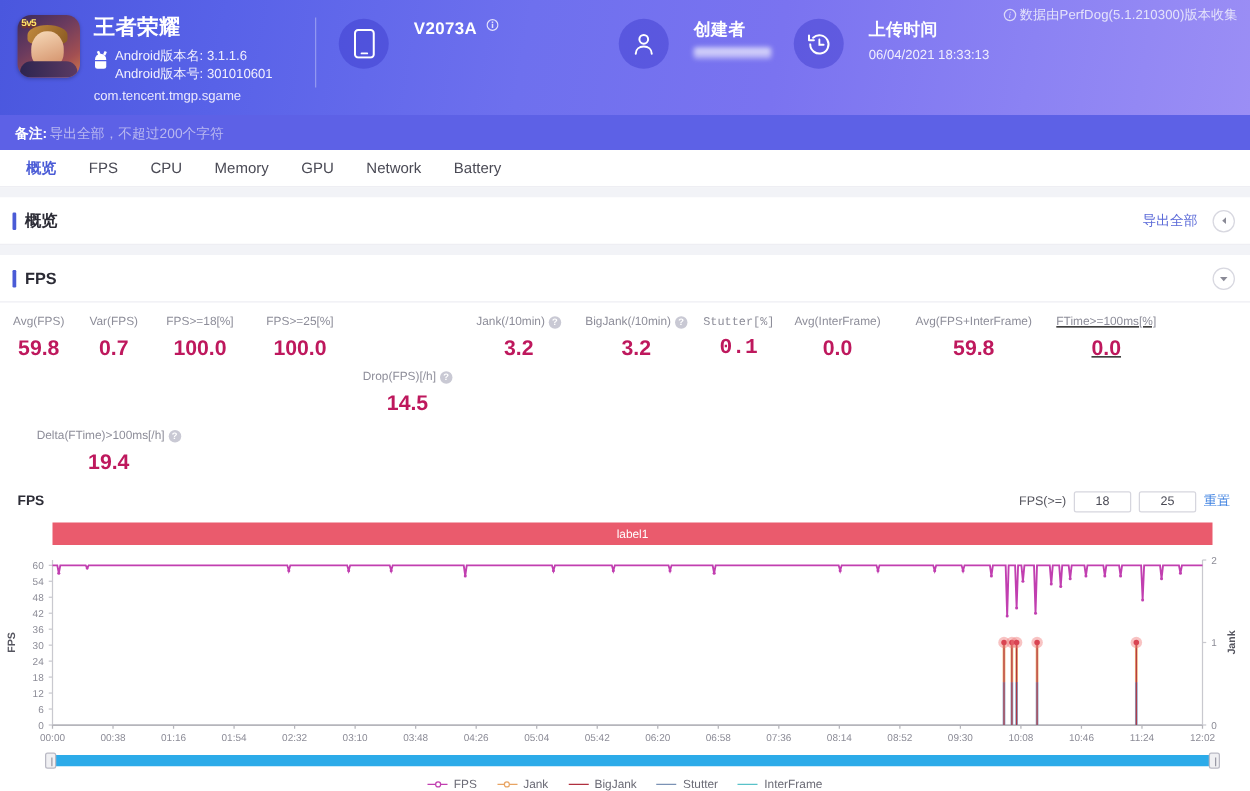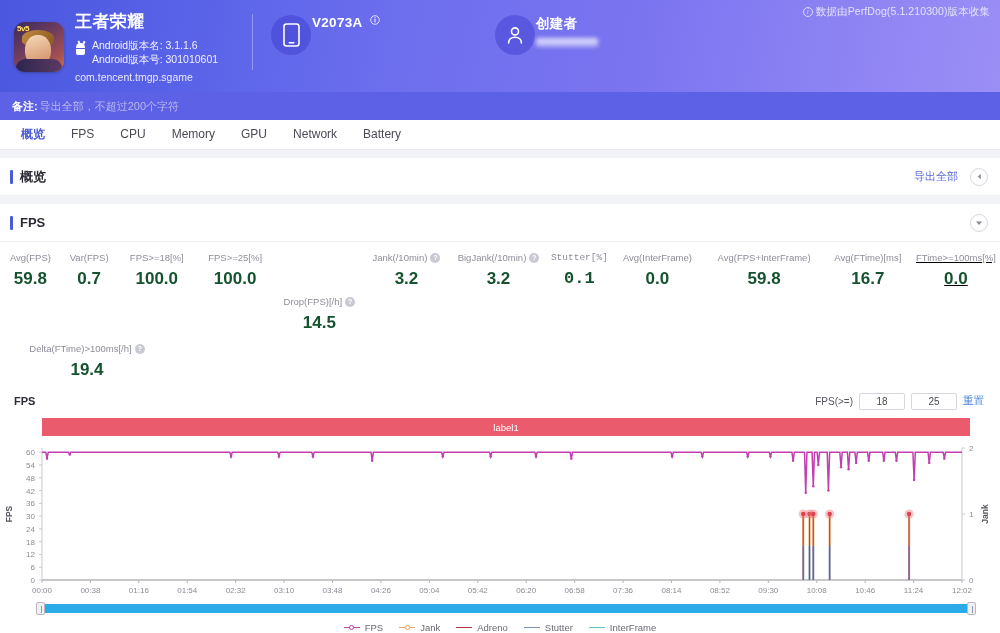--- a/index.html
+++ b/index.html
@@ -37,7 +37,7 @@
   }
 
   .app-block {
-    display: flex; align-items: center;
+    display: flex; align-items: flex-start;
     padding: 12px 0 0 14px;
     width: 252px;
   }

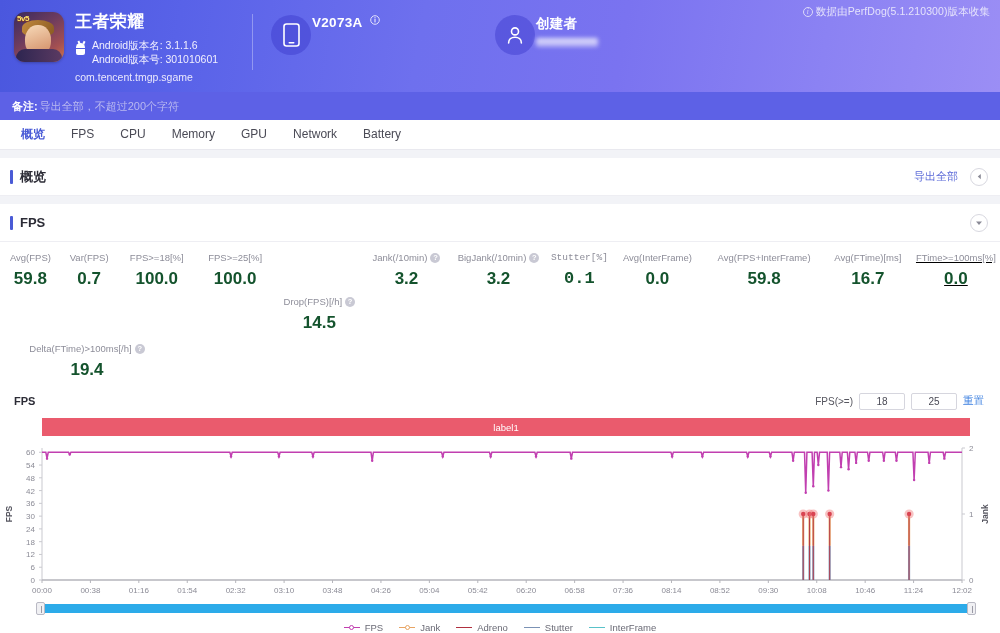--- a/index.html
+++ b/index.html
@@ -98,7 +98,7 @@
     display: flex; align-items: center; justify-content: center;
     flex: 0 0 40px;
   }
-  .stat-txt { margin-left: 1px; }
+  .stat-txt { margin-left: 20px; }
   .stat-title { font-size: 13.5px; font-weight: bold; letter-spacing: .3px; }
   .stat-lines { font-size: 10.5px; color: #f0eefd; line-height: 1.45; margin-top: 3px; }
   .stat-sub { font-size: 10.5px; color: #f0eefd; margin-top: 5px; }

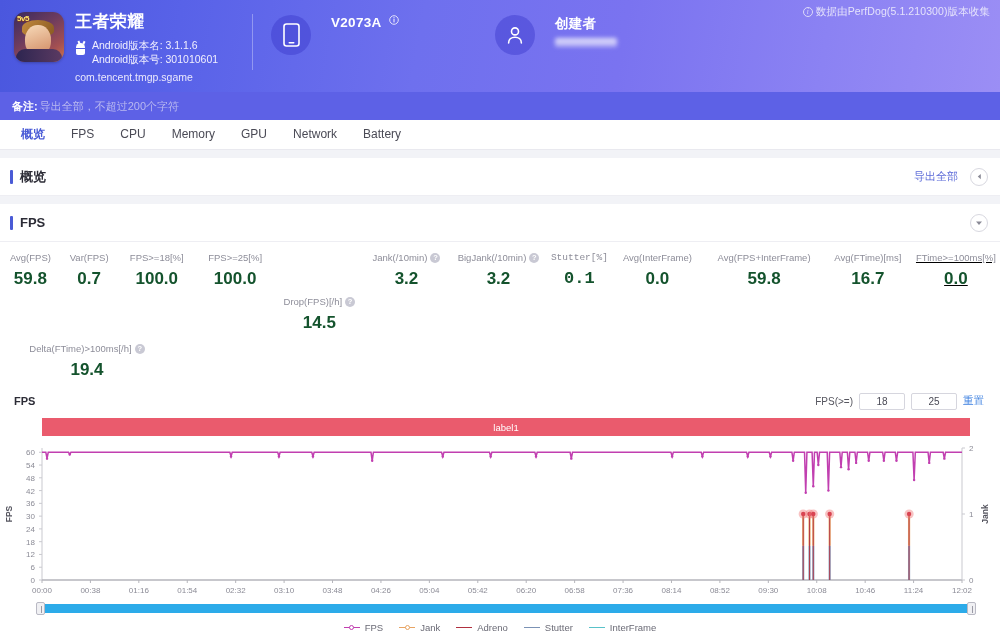--- a/index.html
+++ b/index.html
@@ -296,6 +296,19 @@
   </div>
 
 
+  <div class="stat-block" style="padding-left:6px">
+    <div class="stat-circle">
+      <svg width="21" height="21" viewBox="0 0 21 21">
+        <path d="M3.2 10.5a7.3 7.3 0 1 0 2.3-5.3" fill="none" stroke="#fff" stroke-width="1.6" stroke-linecap="round"></path>
+        <path d="M2.2 3.3v3.9h3.9" fill="none" stroke="#fff" stroke-width="1.6" stroke-linecap="round" stroke-linejoin="round"></path>
+        <path d="M10.5 6.5v4.3h3.4" fill="none" stroke="#fff" stroke-width="1.5" stroke-linecap="round"></path>
+      </svg>
+    </div>
+    <div class="stat-txt">
+      <div class="stat-title">上传时间</div>
+      <div class="stat-sub">06/04/2021 18:33:13</div>
+    </div>
+  </div>
 </div>
 
 <div class="remark">

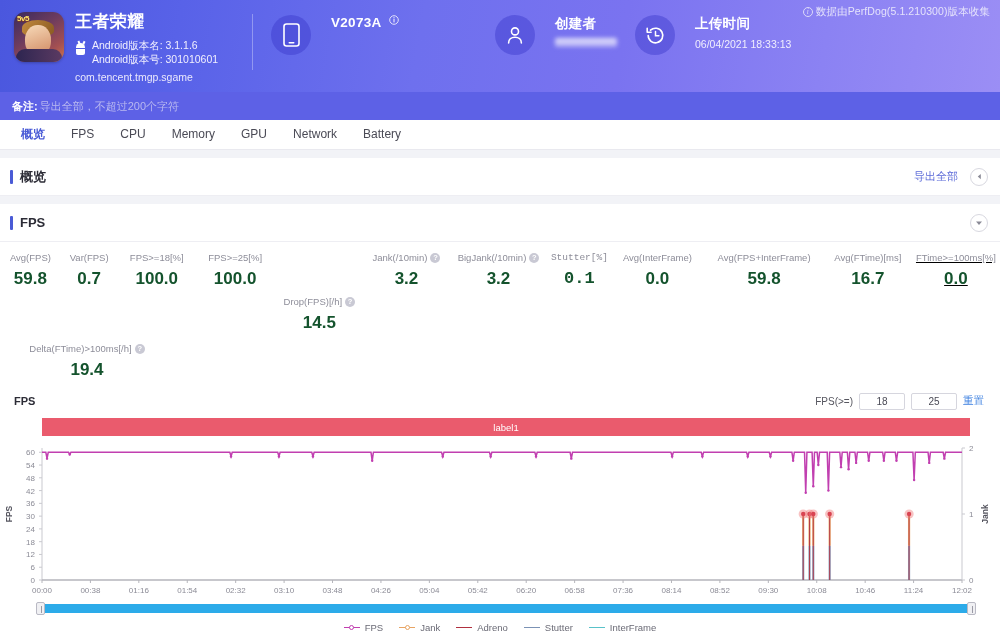--- a/index.html
+++ b/index.html
@@ -424,12 +424,6 @@
             <span>Avg(FPS+InterFrame)</span>
           </div>
           <div class="metric-value">59.8</div>
-        </div>
-        <div class="metric" style="width: 90px;">
-          <div class="metric-label">
-            <span>Avg(FTime)[ms]</span>
-          </div>
-          <div class="metric-value">16.7</div>
         </div>
         <div class="metric" style="width: 90px; text-decoration: underline;">
           <div class="metric-label">

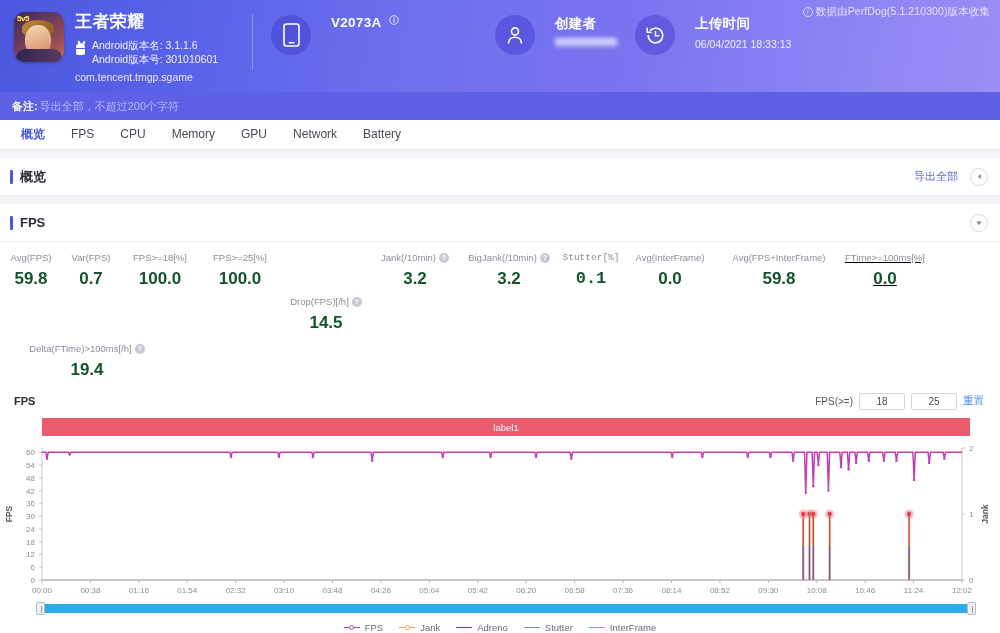--- a/index.html
+++ b/index.html
@@ -165,7 +165,7 @@
     background: #c9c9d4; color: #fff; font-size: 7.5px; font-weight: bold;
     line-height: 1;
   }
-  .metric-value { font-size: 17px; font-weight: bold; color: #14532d; margin-top: 6px; }
+  .metric-value { font-size: 17px; font-weight: bold; color: #be185d; margin-top: 6px; }
   .metric-row2 { margin-top: 10px; padding-left: 22px; }
 
   

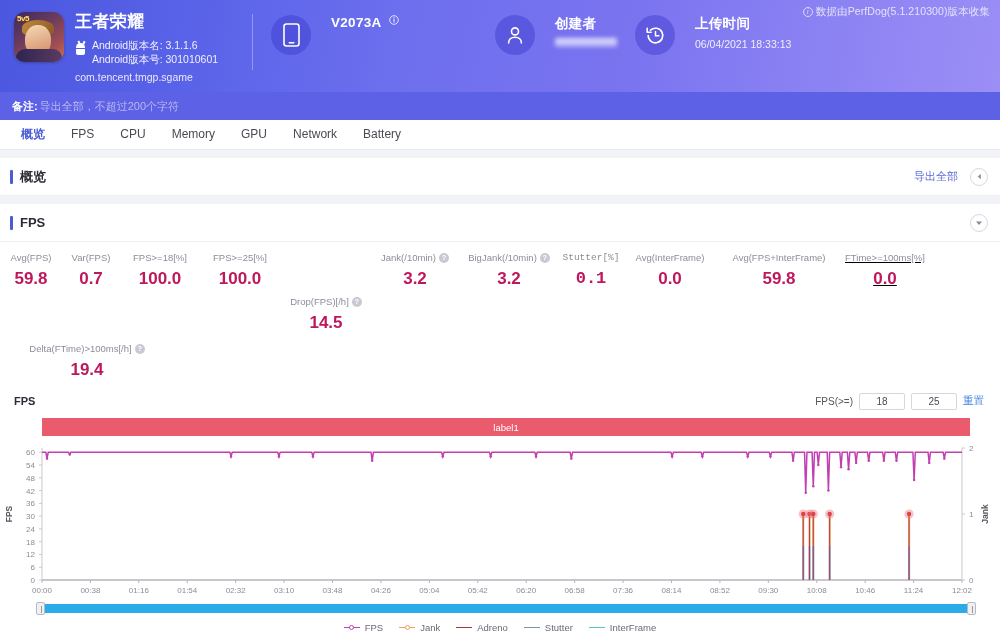--- a/index.html
+++ b/index.html
@@ -616,7 +616,7 @@
           <span class="lg-mark">
             <i style="background: rgb(176, 48, 63);"></i>
           </span>
-          <span>Adreno</span>
+          <span>BigJank</span>
         </div>
         <div class="lg-item">
           <span class="lg-mark">

